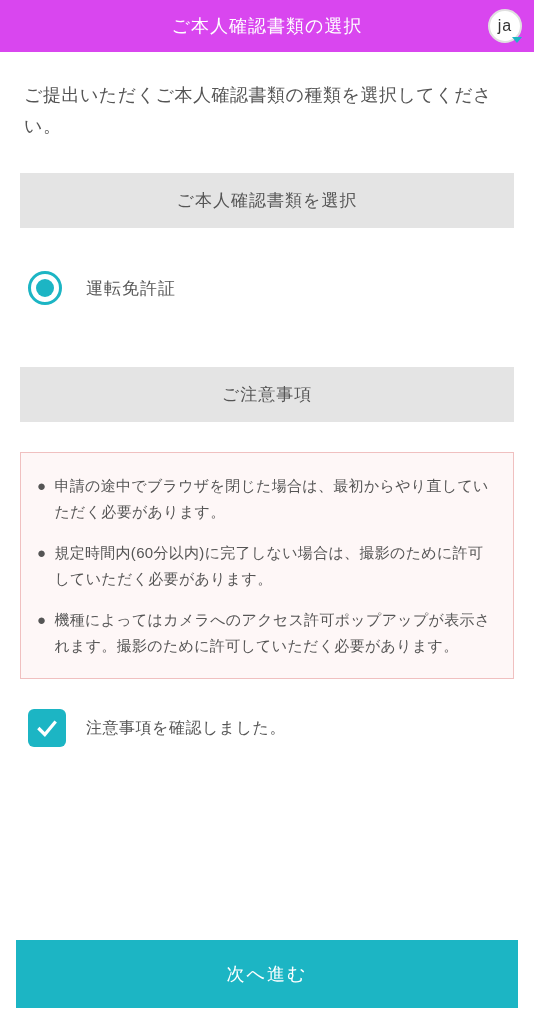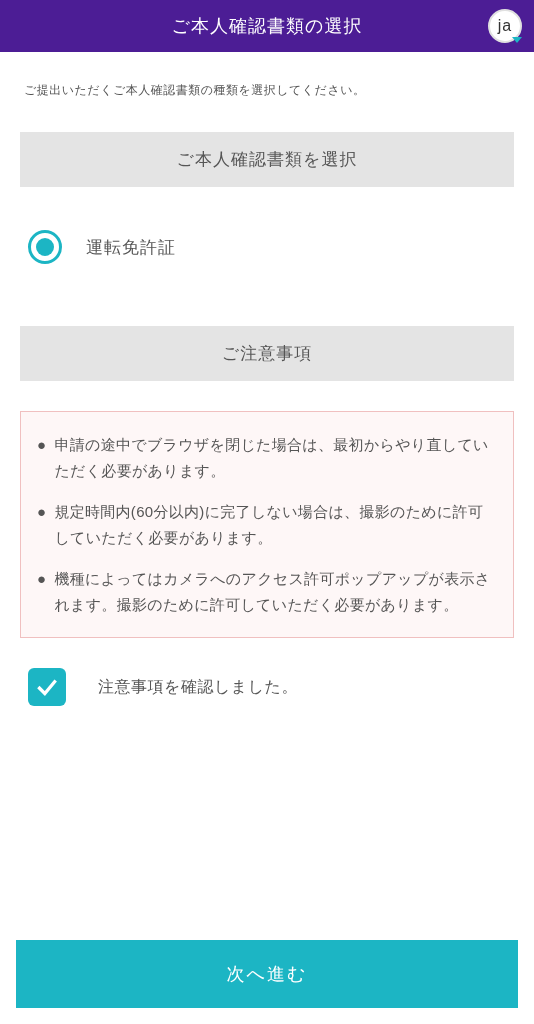--- a/index.html
+++ b/index.html
@@ -16,7 +16,7 @@
       overflow: hidden;
     }
     .header {
-      background: #4c1d95;
+      background: #d946ef;
       color: #ffffff;
       height: 52px;
       display: flex;

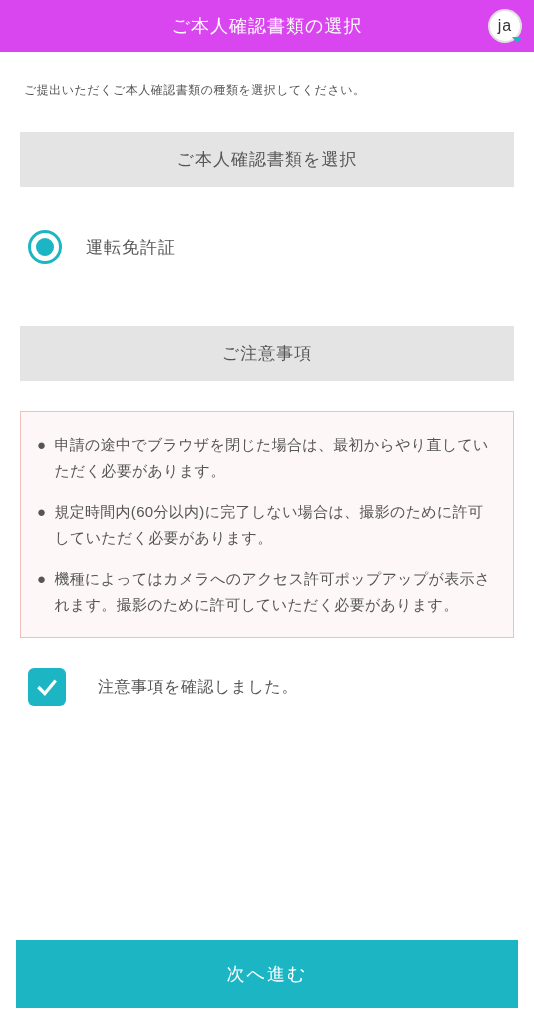--- a/index.html
+++ b/index.html
@@ -57,7 +57,7 @@
       padding: 28px 20px 0 20px;
     }
     .instruction {
-      font-size: 12px;
+      font-size: 18px;
       color: #555555;
       line-height: 1.7;
       letter-spacing: 0.5px;

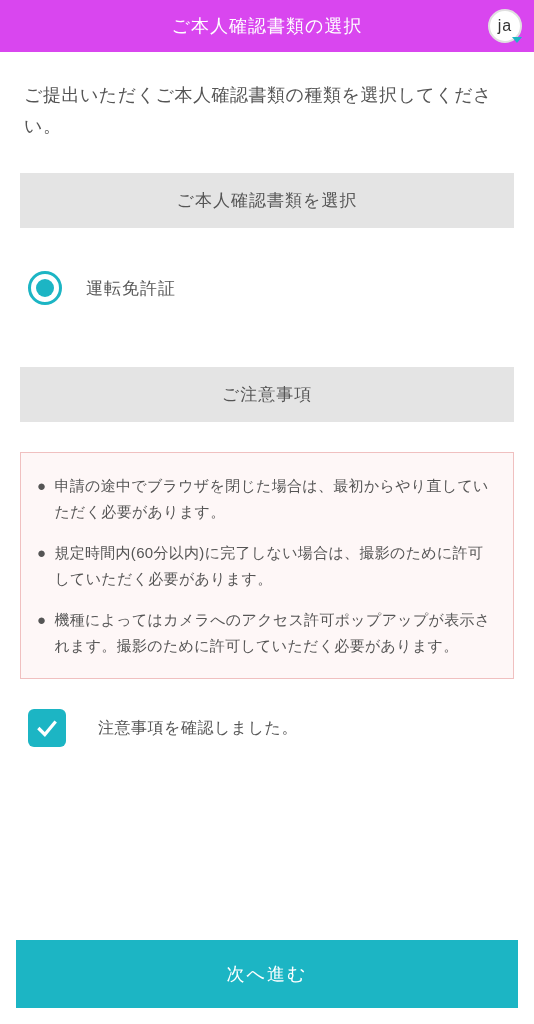--- a/index.html
+++ b/index.html
@@ -124,7 +124,7 @@
     .confirm-row {
       display: flex;
       align-items: center;
-      gap: 32px;
+      gap: 20px;
       margin-top: 30px;
       padding: 0 8px;
     }

